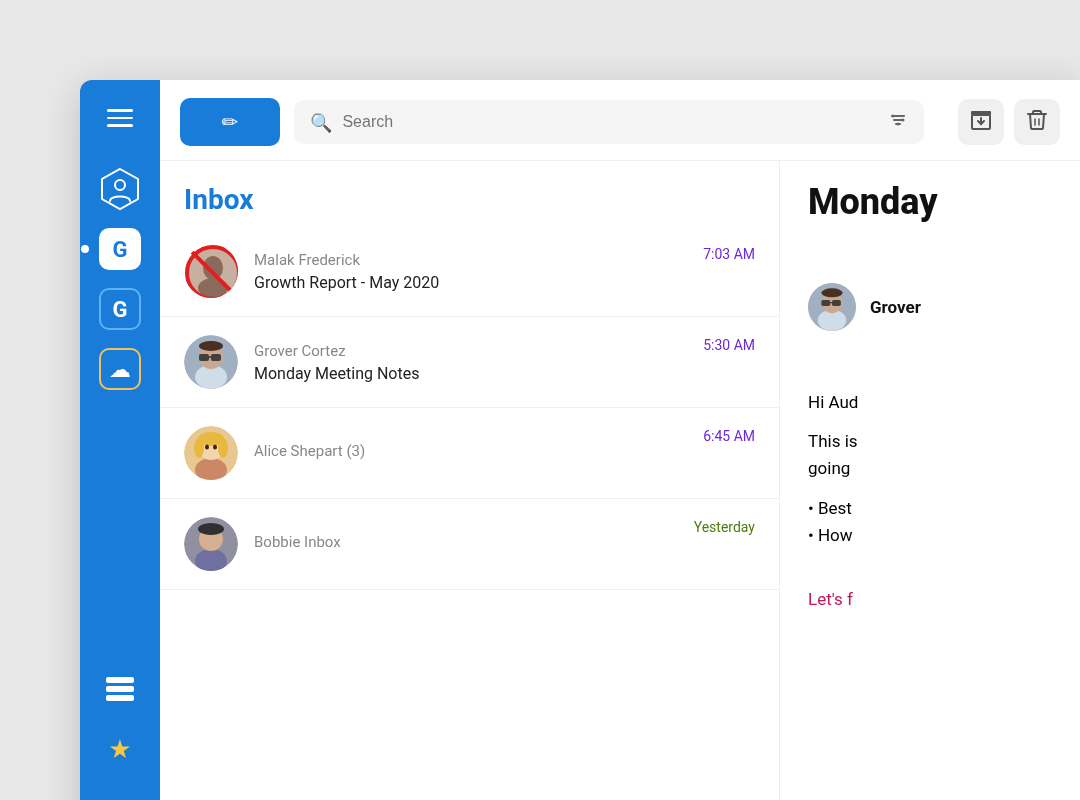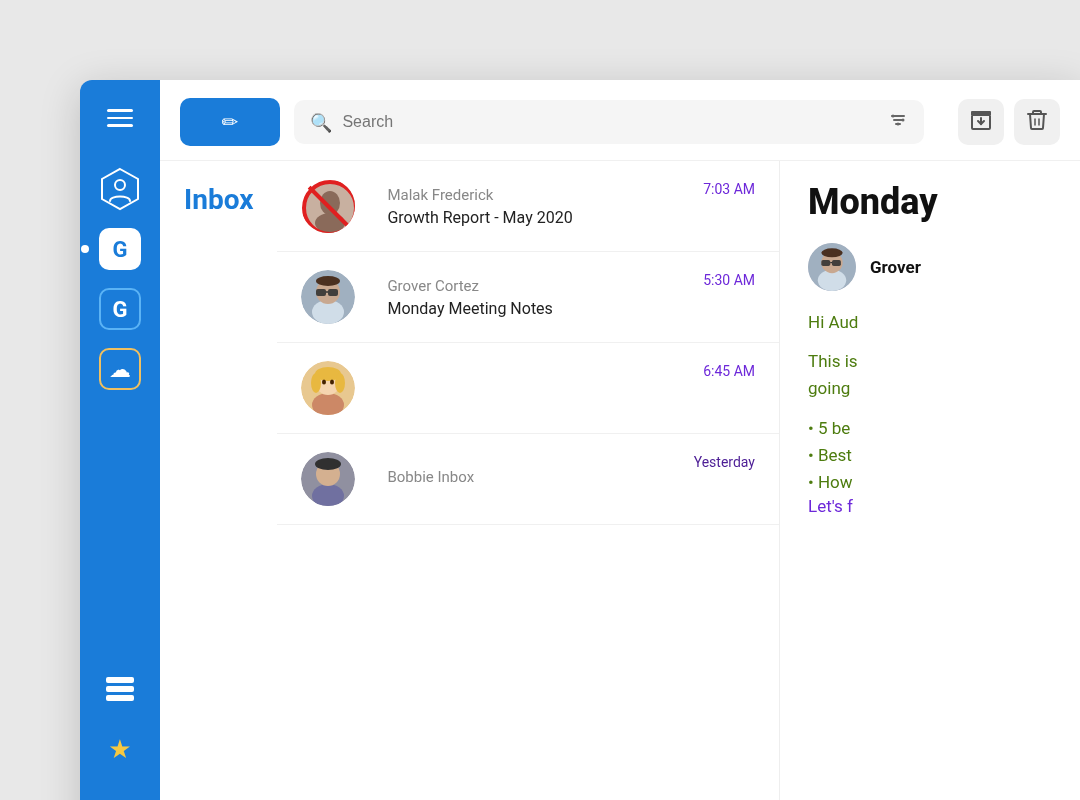--- a/index.html
+++ b/index.html
@@ -260,6 +260,7 @@
       width: 620px;
       flex-shrink: 0;
       display: flex;
+      flex-direction: column;
       border-right: 1px solid #eee;
       overflow: hidden;
     }

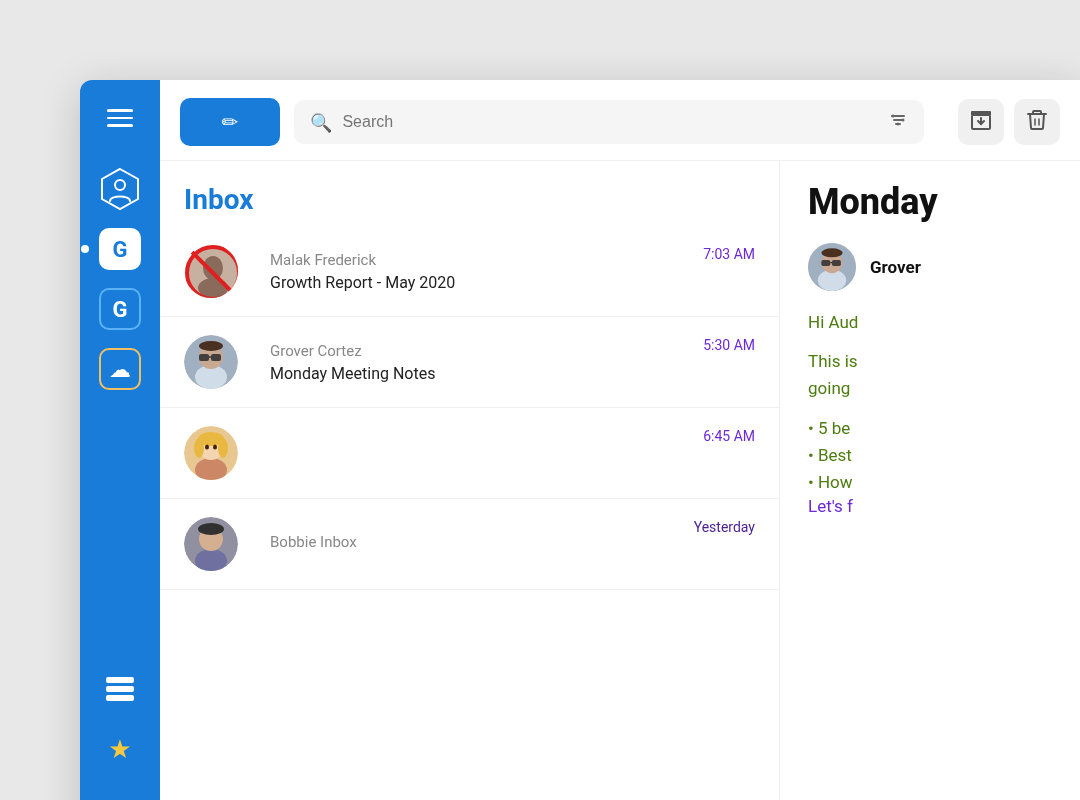--- a/index.html
+++ b/index.html
@@ -349,6 +349,7 @@
       flex-direction: column;
       padding: 20px 28px;
       overflow: hidden;
+      gap: 40px;
     }
 
     .preview-day {

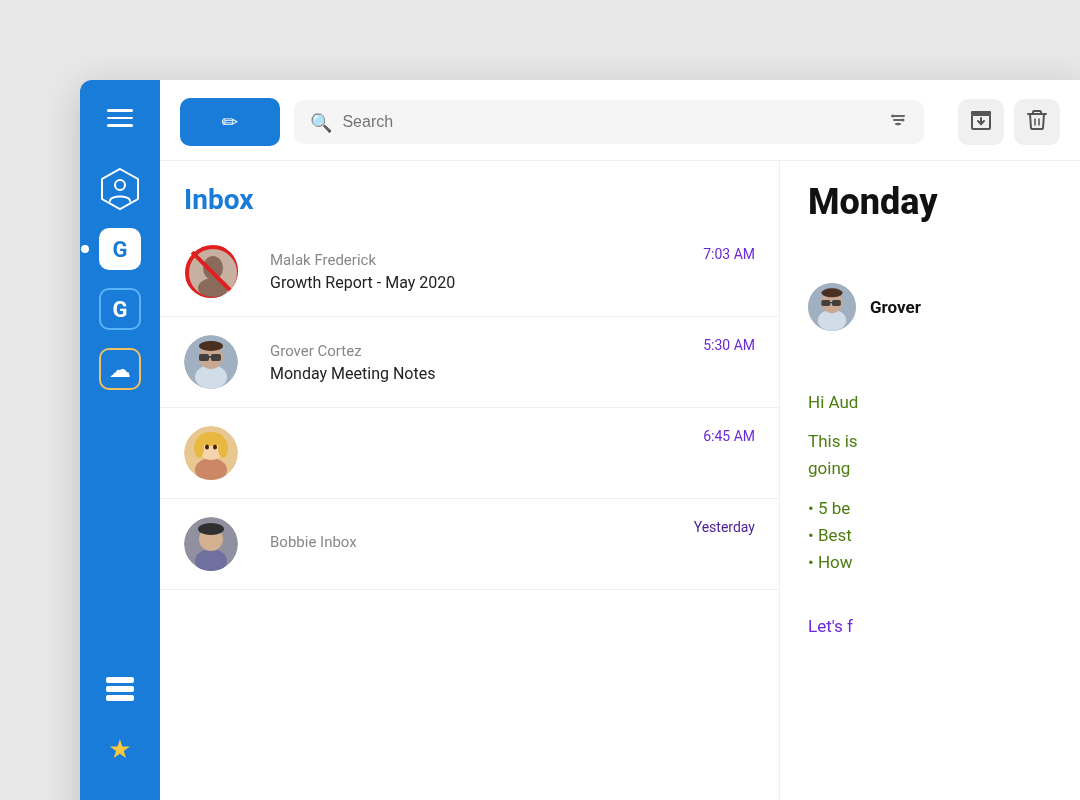--- a/index.html
+++ b/index.html
@@ -311,7 +311,6 @@
     .email-content {
       flex: 1;
       min-width: 0;
-      margin-left: 16px;
     }
 
     .email-sender {

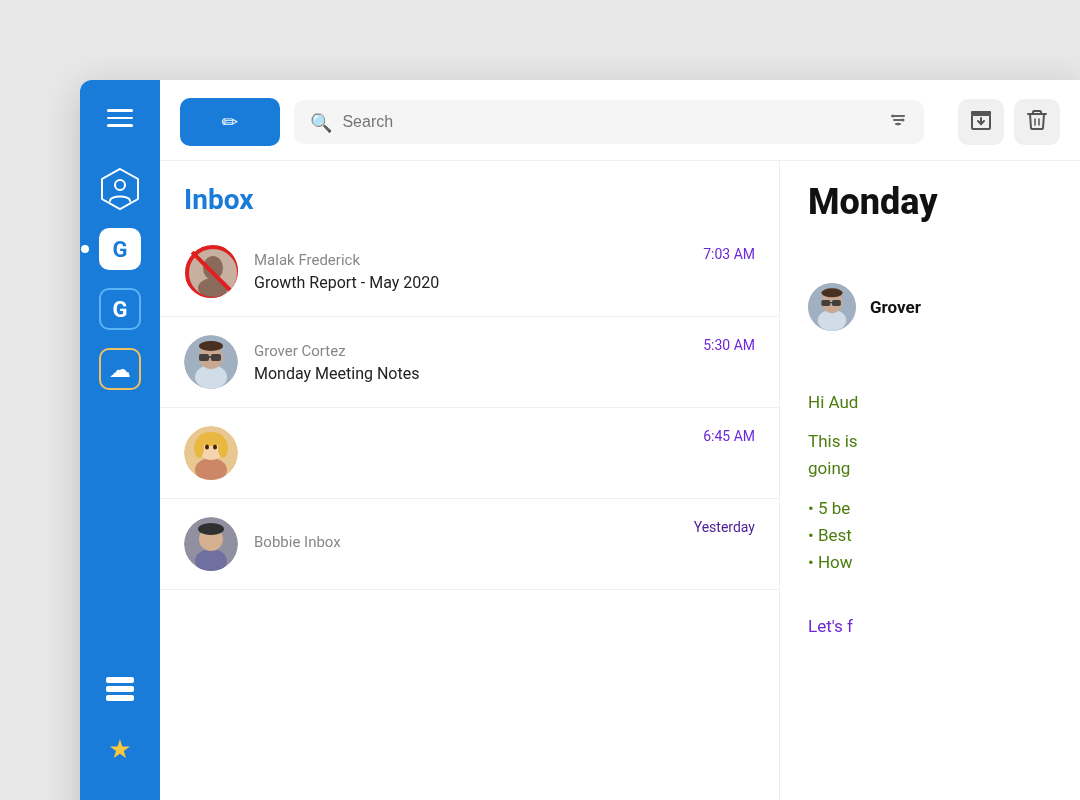--- a/index.html
+++ b/index.html
@@ -384,7 +384,7 @@
 
     .preview-body {
       font-size: 17px;
-      color: #4d7c0f;
+      color: #000000;
       line-height: 1.6;
     }
 

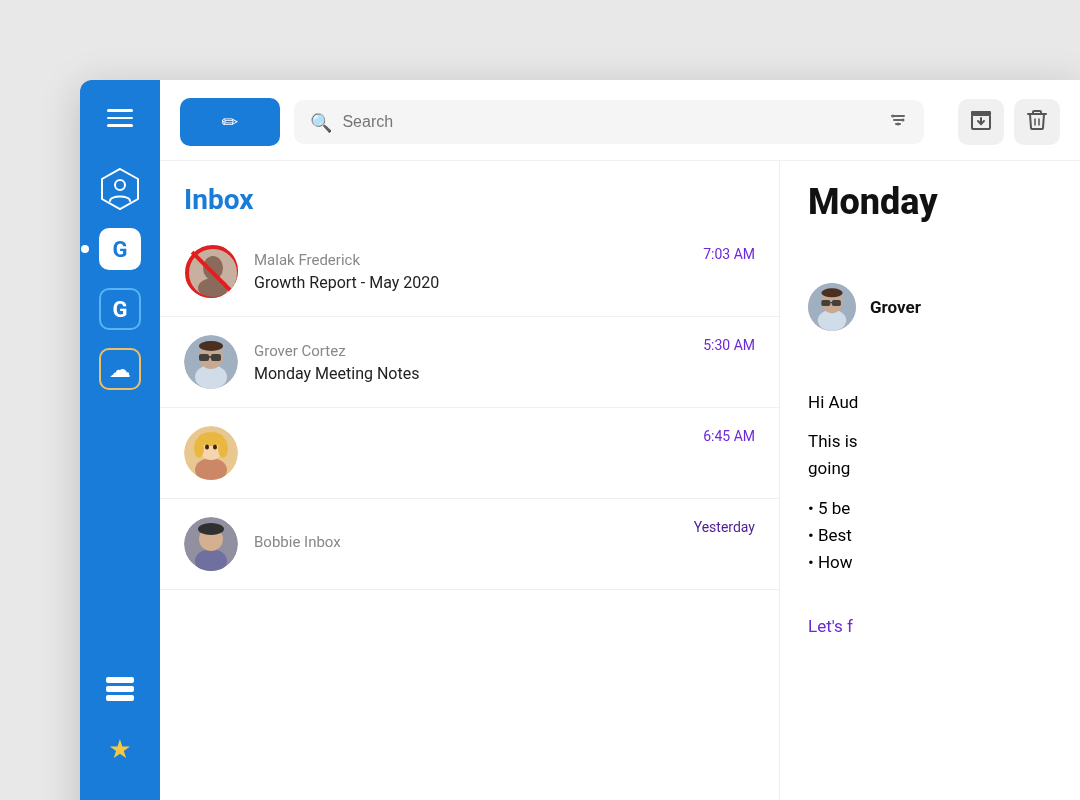--- a/index.html
+++ b/index.html
@@ -576,6 +576,7 @@
               </svg>
             </div>
             <div class="email-content">
+              <div class="email-sender">Alice Shepart (3)</div>
             </div>
             <div class="email-time">6:45 AM</div>
           </div>

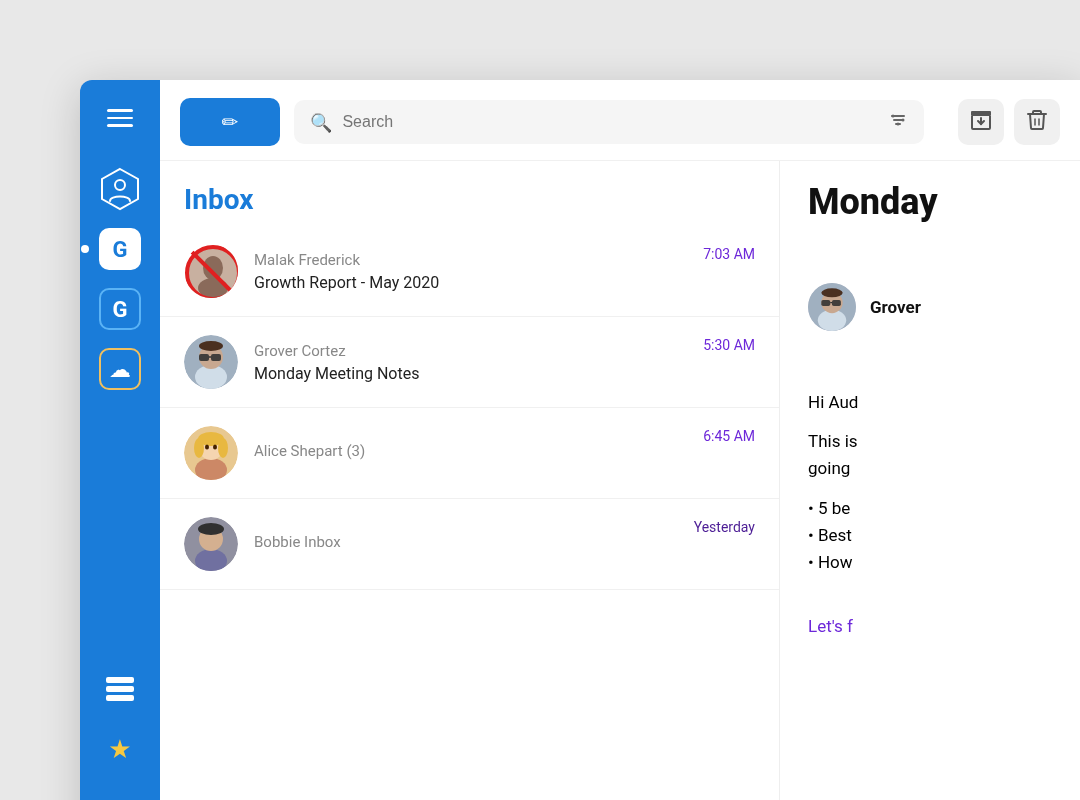--- a/index.html
+++ b/index.html
@@ -626,7 +626,6 @@
             <span>going</span>
           </p>
           <ul>
-            <li>5 be</li>
             <li>Best</li>
             <li>How</li>
           </ul>

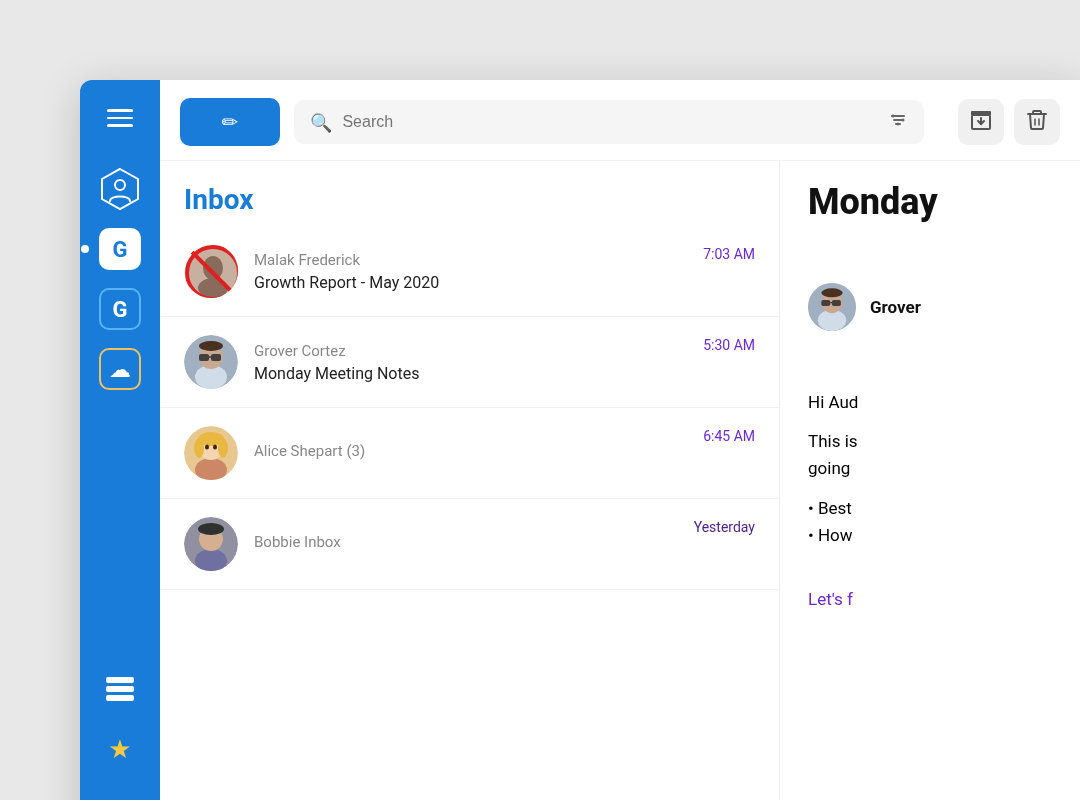--- a/index.html
+++ b/index.html
@@ -337,7 +337,7 @@
     }
 
     .email-time.yesterday {
-      color: #4c1d95;
+      color: #4d7c0f;
       margin-left: 11px;
     }
 

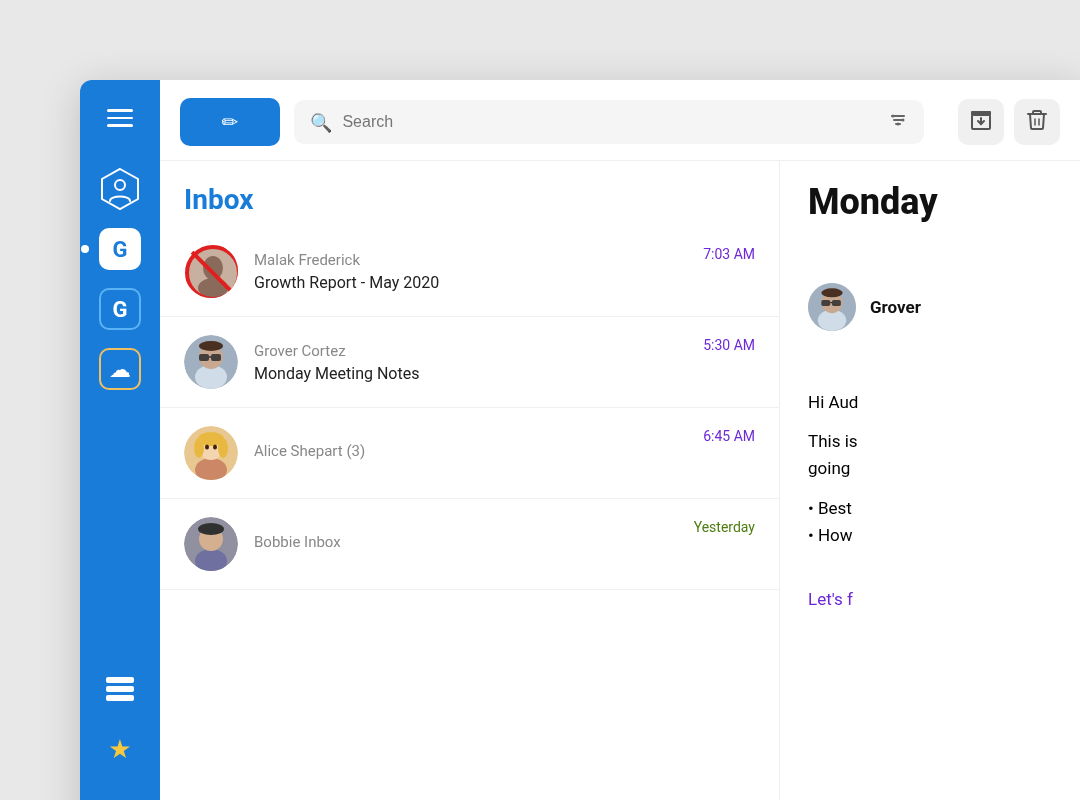--- a/index.html
+++ b/index.html
@@ -403,7 +403,7 @@
 
     .preview-partial {
       font-size: 17px;
-      color: #6d28d9;
+      color: #be185d;
     }
   </style>
 </head>

